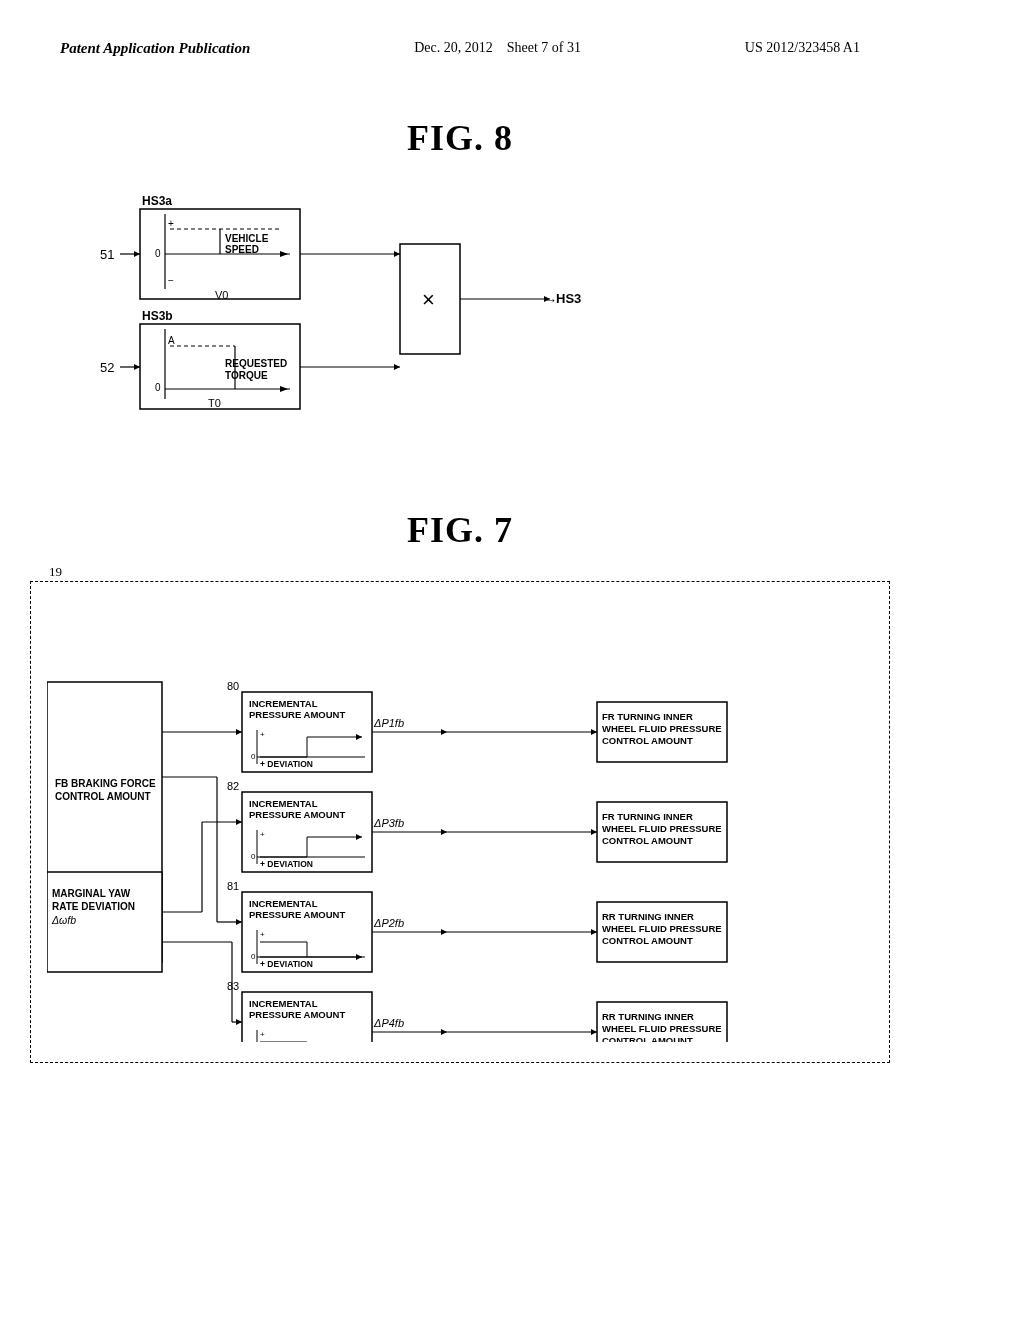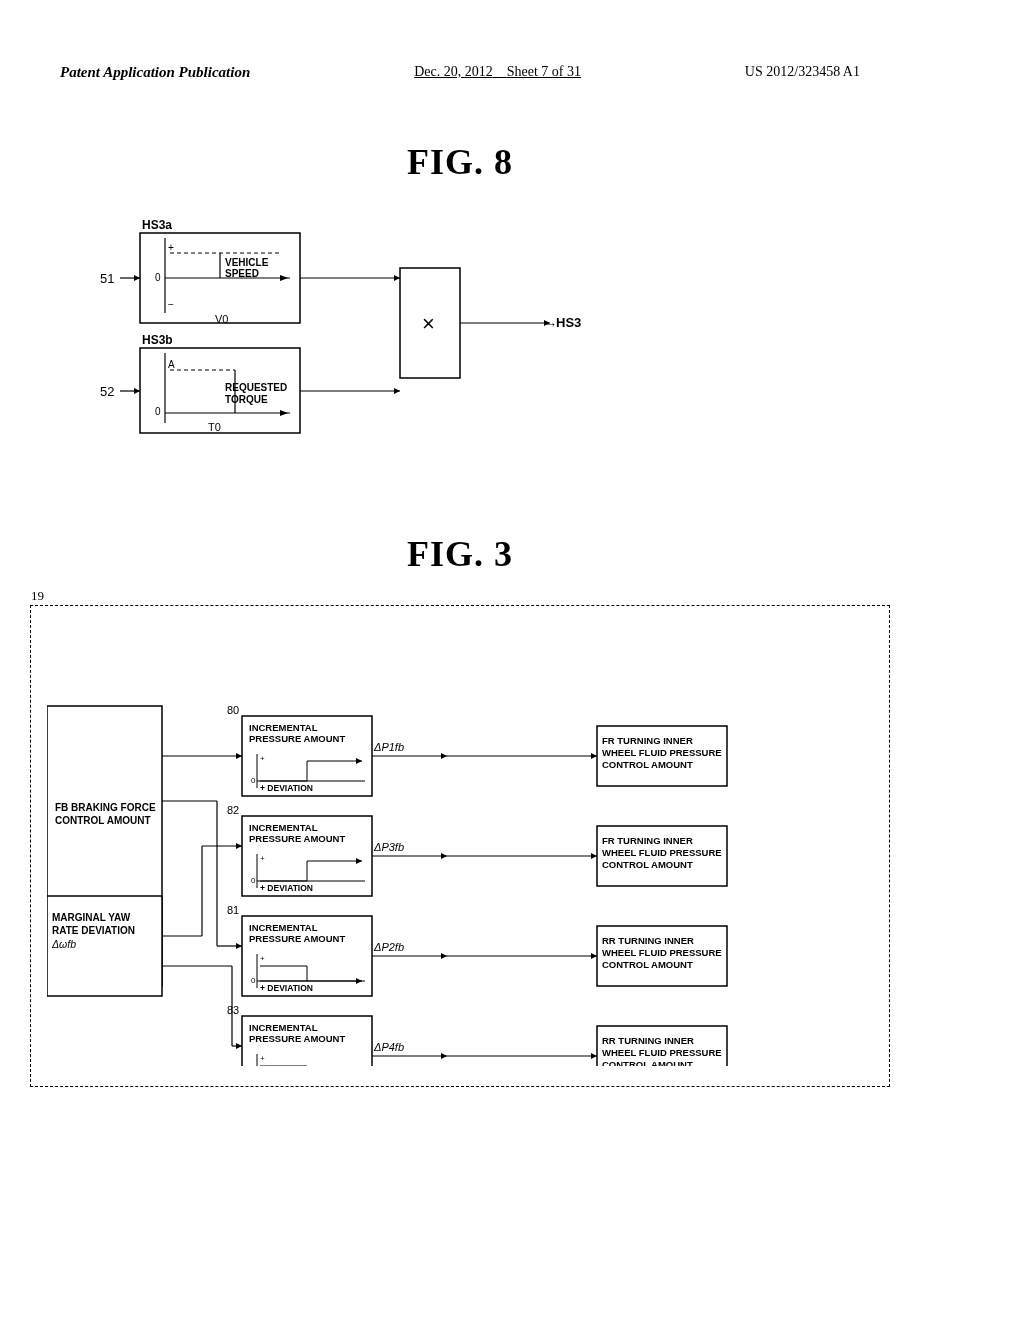--- a/index.html
+++ b/index.html
@@ -15,7 +15,7 @@
     .page {
       width: 920px;
       min-height: 1320px;
-      padding: 64px 60px;
+      padding: 40px 60px;
       position: relative;
     }
 

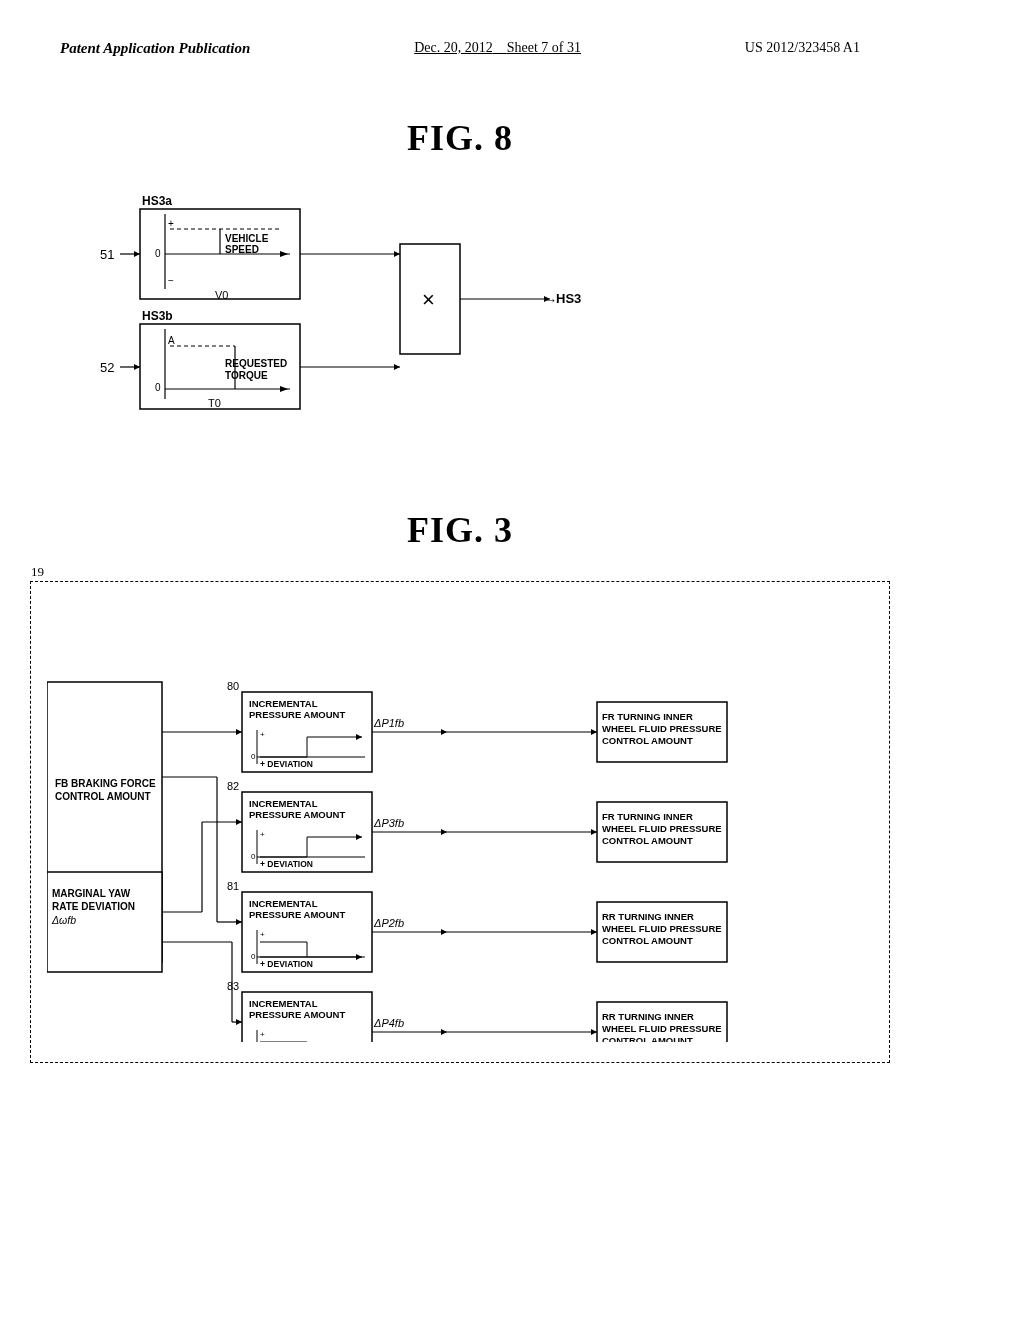--- a/index.html
+++ b/index.html
@@ -39,7 +39,6 @@
     .header-center {
       text-align: center;
       font-size: 14px;
-      text-decoration: underline;
     }
 
     

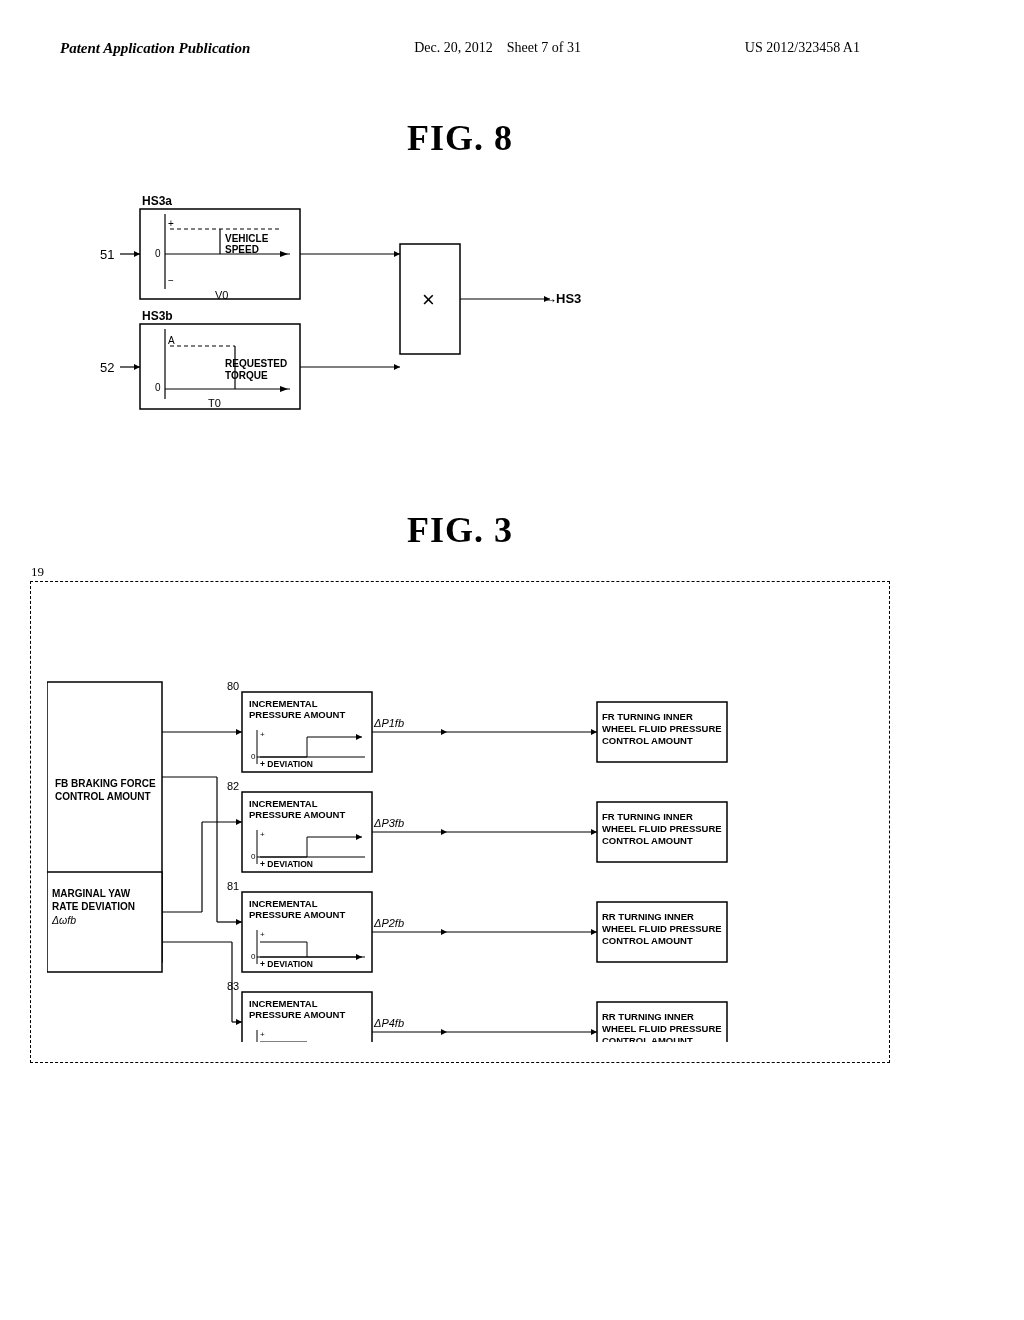--- a/index.html
+++ b/index.html
@@ -192,7 +192,7 @@
     </div>
   </div>
 
-  <div class="fig-title">FIG. 3</div>
+  <div class="fig-title">FIG. 7</div>
 
   <div class="fig9-container">
     <div class="fig9-outer">

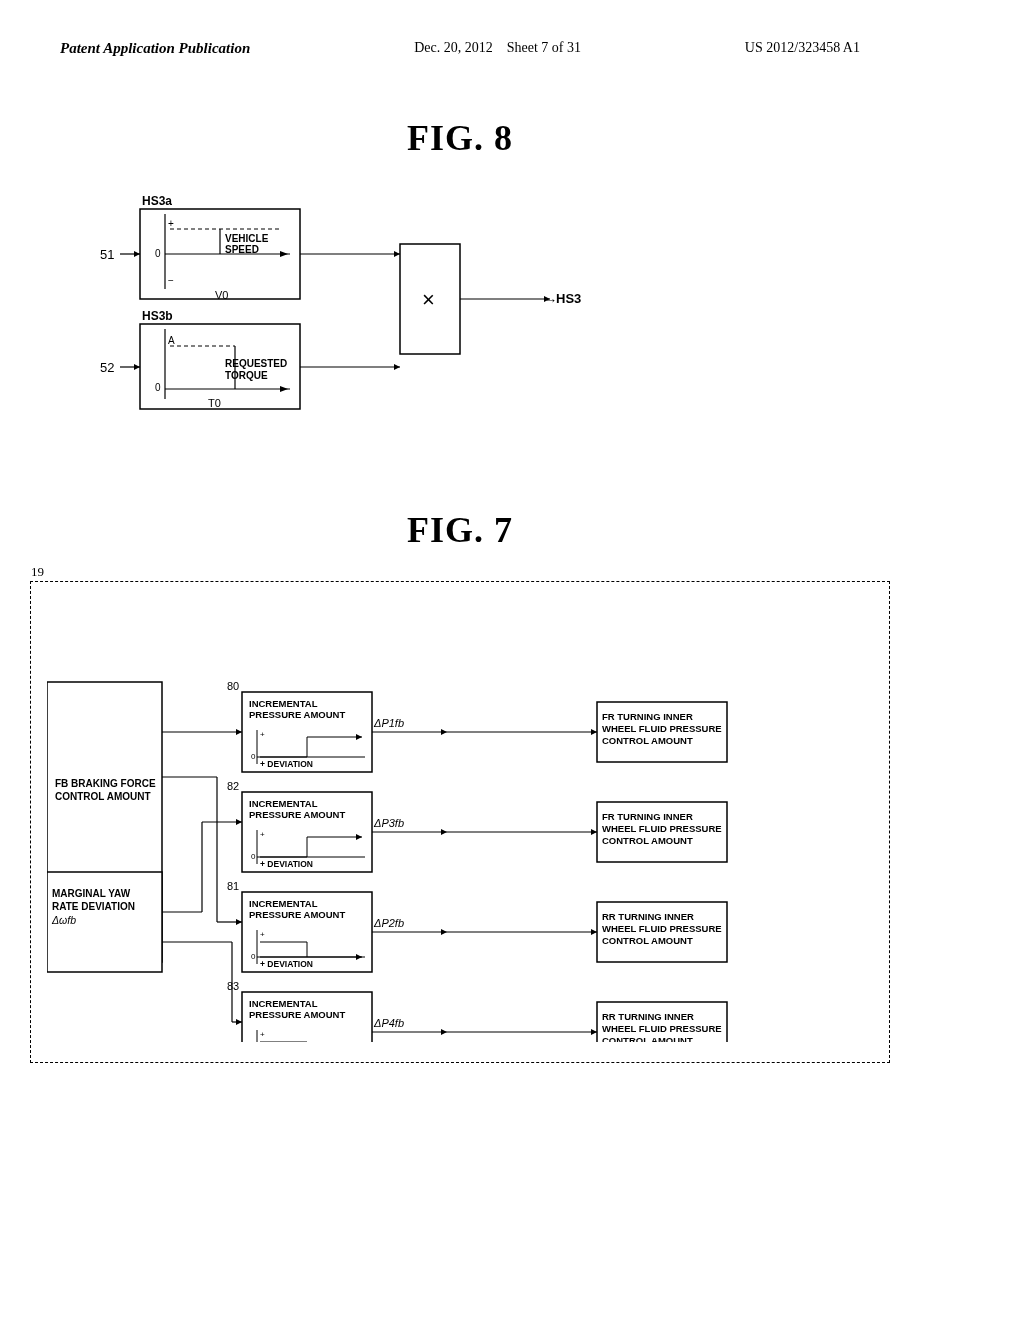--- a/index.html
+++ b/index.html
@@ -91,7 +91,7 @@
     .fig9-label-19 {
       position: absolute;
       top: -18px;
-      left: 0;
+      left: 18px;
       font-size: 13px;
     }
 

